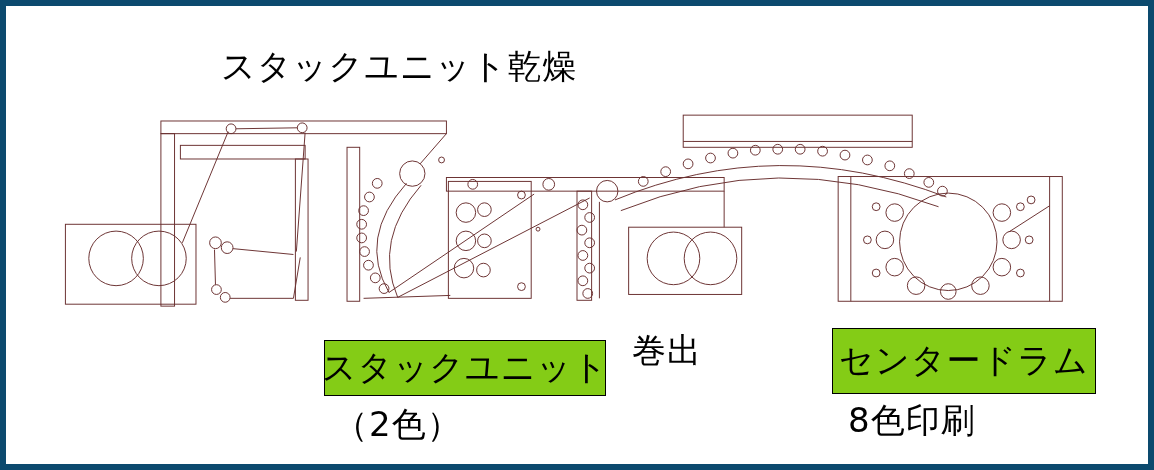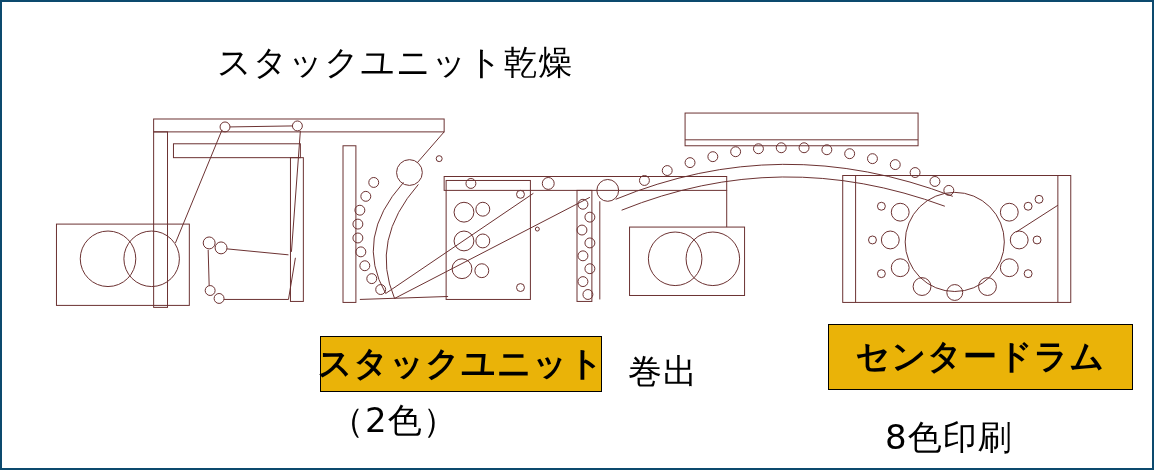--- a/index.html
+++ b/index.html
@@ -7,7 +7,7 @@
     position:relative;
     width:1154px;height:470px;
     background:#ffffff;
-    border:2px solid #0c4a6e;
+    border:6px solid #0c4a6e;
     box-sizing:border-box;
     font-family:"DejaVu Sans","Liberation Sans",sans-serif;
     overflow:hidden;

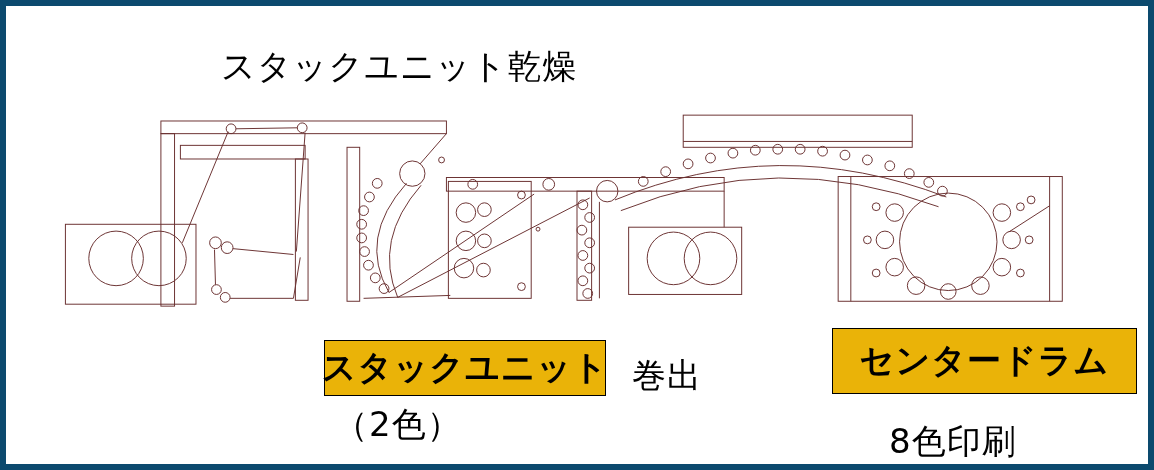--- a/index.html
+++ b/index.html
@@ -24,10 +24,9 @@
   .boxed{
     border:1px solid #000;
     display:flex;align-items:center;justify-content:center;
-    background:#eab308;
+    background:#84cc16;
     padding:0 16px;
     box-sizing:border-box;
-    font-weight:bold;
   }
   svg g{stroke:#6a3030;fill:none;stroke-width:1;}
 </style>

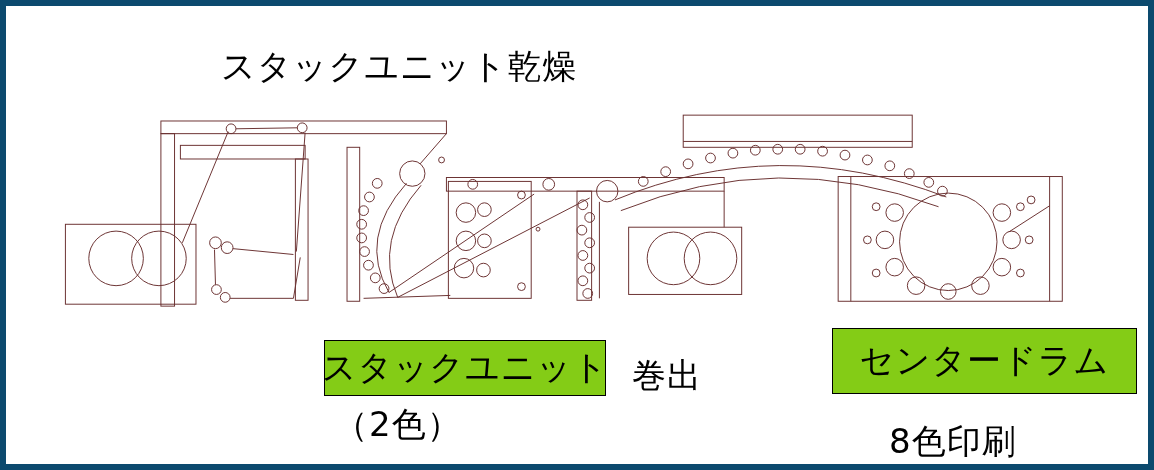--- a/index.html
+++ b/index.html
@@ -185,7 +185,7 @@
 
   <div class="lbl" style="left:328px;top:400px;">（2色）</div>
 
-  <div class="lbl" style="left:626px;top:326px;margin-top:25px;">巻出</div>
+  <div class="lbl" style="left:626px;top:326px;">巻出</div>
 
   <div class="lbl boxed" style="left:826px;top:322px;width:305px;height:66px;">センタードラム</div>
 

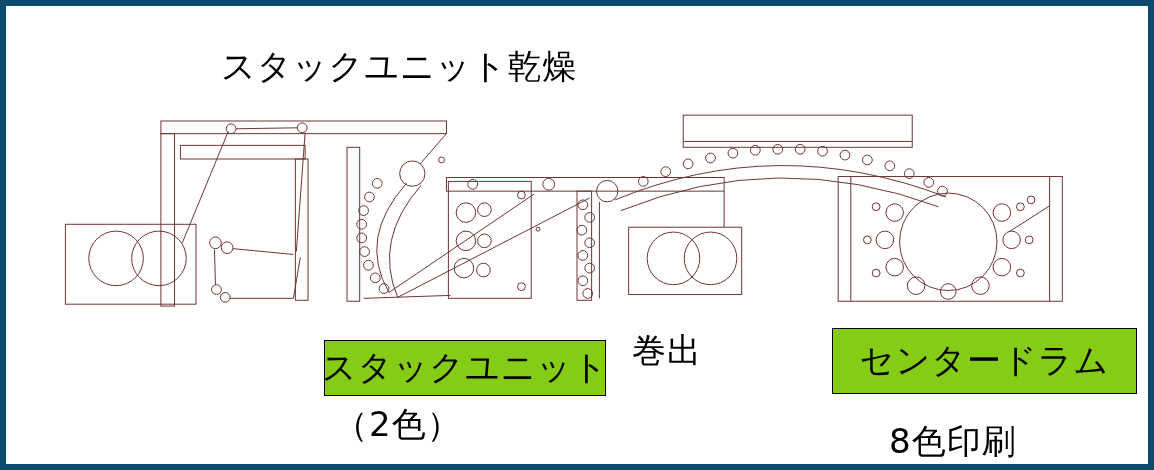--- a/index.html
+++ b/index.html
@@ -187,7 +187,7 @@
 
   <div class="lbl" style="left:626px;top:326px;">巻出</div>
 
-  <div class="lbl boxed" style="left:826px;top:322px;width:305px;height:66px;">センタードラム</div>
+  <div class="lbl boxed" style="left:826px;top:322px;width:264px;height:66px;">センタードラム</div>
 
   <div class="lbl" style="left:842px;top:417px;margin-left:41px;">8色印刷</div>
 

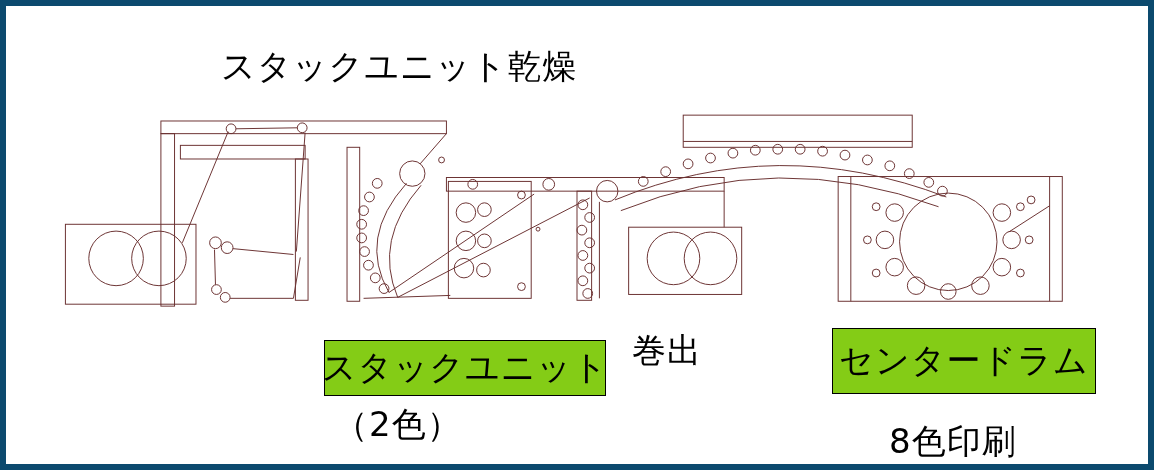--- a/index.html
+++ b/index.html
@@ -189,7 +189,7 @@
 
   <div class="lbl boxed" style="left:826px;top:322px;width:264px;height:66px;">センタードラム</div>
 
-  <div class="lbl" style="left:842px;top:417px;margin-left:41px;">8色印刷</div>
+  <div class="lbl" style="left:842px;top:396px;">8色印刷</div>
 
 </div>
 

